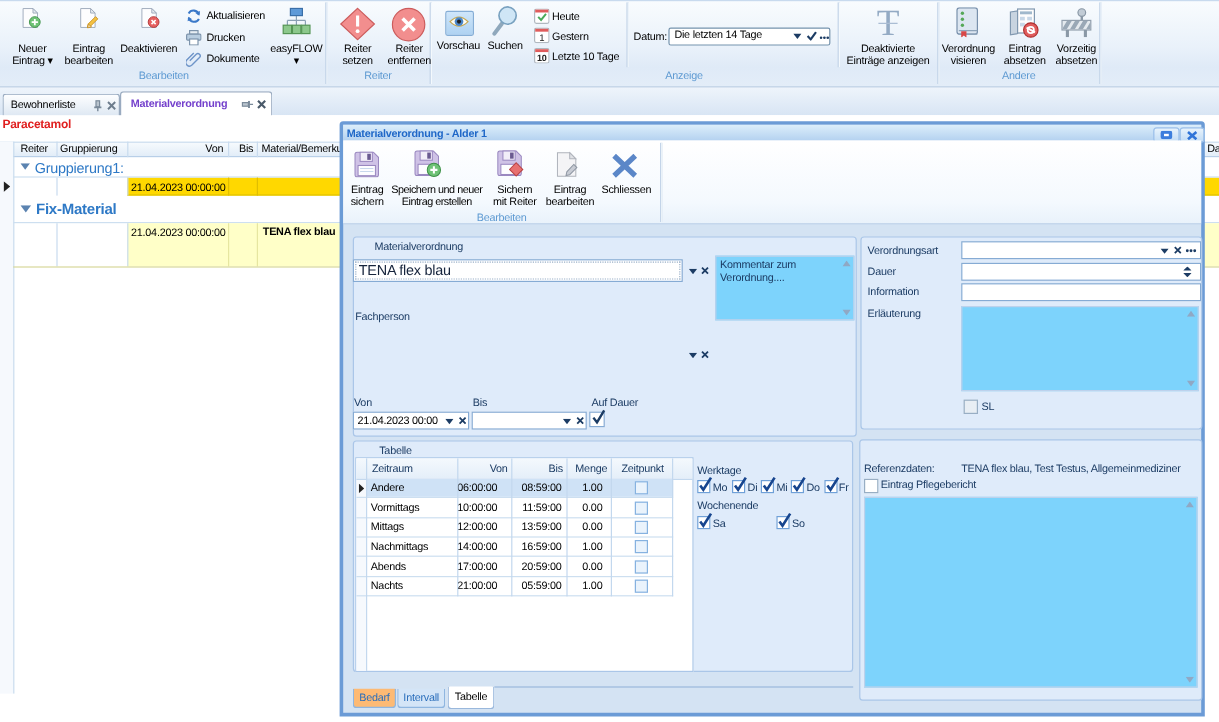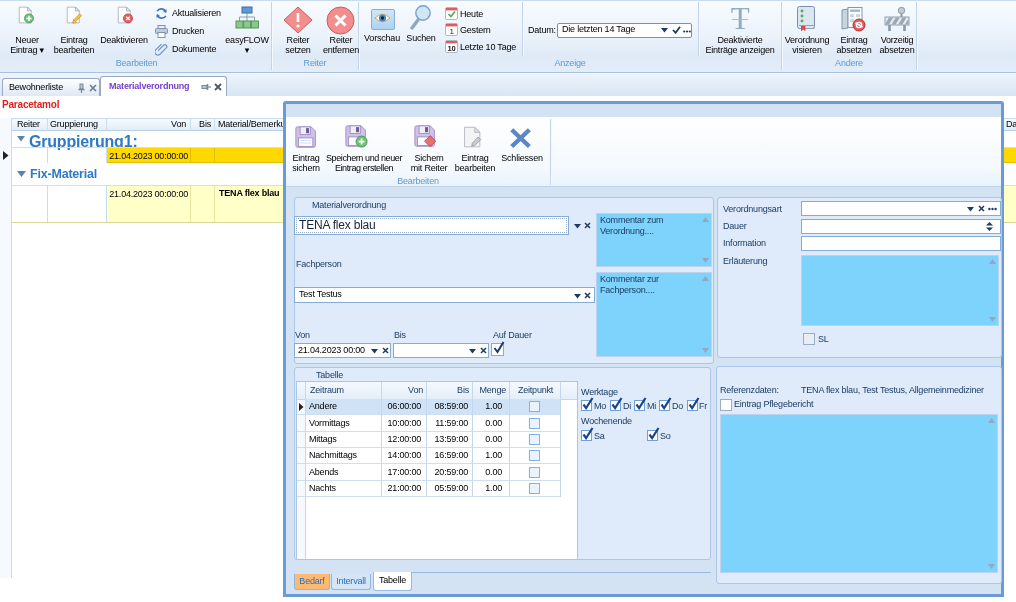--- a/index.html
+++ b/index.html
@@ -275,6 +275,20 @@
 <div class="a" id="dialog" style="left:283px;top:101px;width:721px;height:496px;
  background:#d4e3f3;border:3px solid #6b9bd6;box-sizing:border-box;border-radius:3px 3px 0 0">
 
+  <div class="a" style="left:0;top:0;width:715px;height:13px;background:linear-gradient(#dceefb,#b5d2f0)">
+    <span class="a" style="left:3px;top:2px;font-weight:bold;color:#2068c8">Materialverordnung - Alder 1</span>
+    <div class="a" style="left:675px;top:2px;width:20px;height:11px;background:linear-gradient(#e8f3fc,#c2dcf5);border:1px solid #9cc0ea;border-radius:3px">
+      <svg class="a" style="left:5px;top:2px" width="10" height="7">
+          <rect x="0" y="0" width="10" height="7" rx="2" fill="#3c7edd"></rect>
+          <rect x="3" y="2.5" width="4" height="2" fill="#fff"></rect>
+        </svg>
+    </div>
+    <div class="a" style="left:697px;top:2px;width:19px;height:11px;background:linear-gradient(#e8f3fc,#c2dcf5);border:1px solid #9cc0ea;border-radius:3px">
+      <svg class="a" style="left:5px;top:1.5px" width="9" height="8">
+          <path d="M1 1l7 6M8 1l-7 6" stroke="#2f74d8" stroke-width="2.2"></path>
+        </svg>
+    </div>
+  </div>
 
   <div class="a" style="left:0;top:13px;width:715px;height:70px;background:linear-gradient(#ffffff,#f4f9fe 75%,#e9f2fb);border-bottom:1px solid #c0d4ea;box-sizing:border-box">
     <div class="a" style="left:9px;top:9px;transform:scale(0.85);transform-origin:0 0"><svg width="25" height="26">

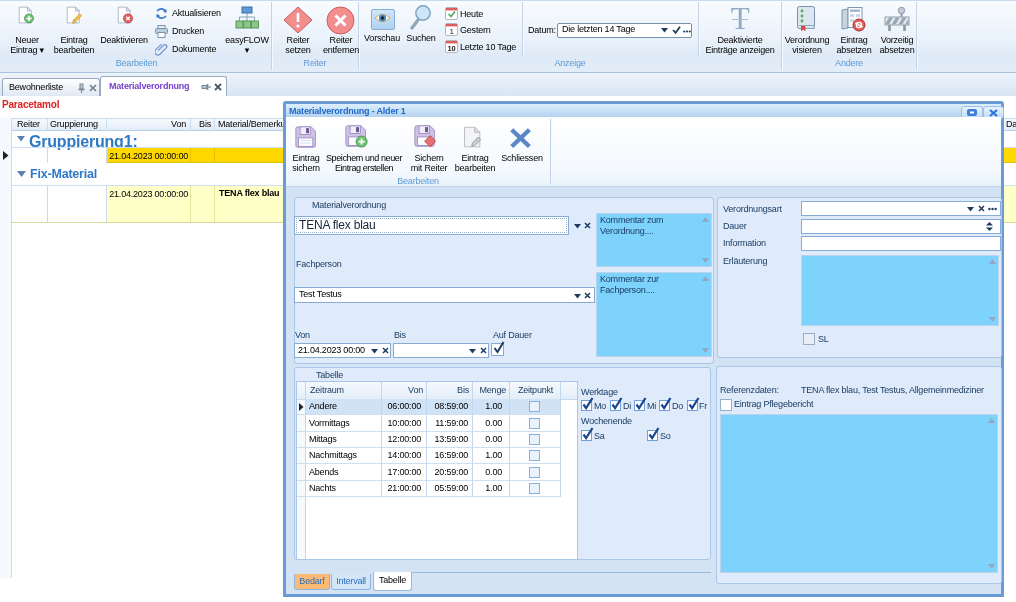--- a/index.html
+++ b/index.html
@@ -243,7 +243,7 @@
   <svg class="a" style="left:17px;top:40px" width="8" height="6">
       <path d="M0 0h8l-4 5.5z" fill="#5b83b0"></path>
     </svg>
-  <div class="a" style="left:29px;top:37px;font-weight:bold;color:#2e79c6;font-size:16px">Gruppierung1:</div>
+  <div class="a" style="left:29px;top:37px;font-weight:normal;color:#2e79c6;font-size:12px">Gruppierung1:</div>
 
   <div class="a" style="left:106px;top:52px;width:910px;height:15px;background:#ffd800;border-bottom:1px solid #e0c200;box-sizing:border-box"></div>
   <div class="a" style="left:11px;top:51px;width:1005px;height:1px;background:#cddff0"></div>

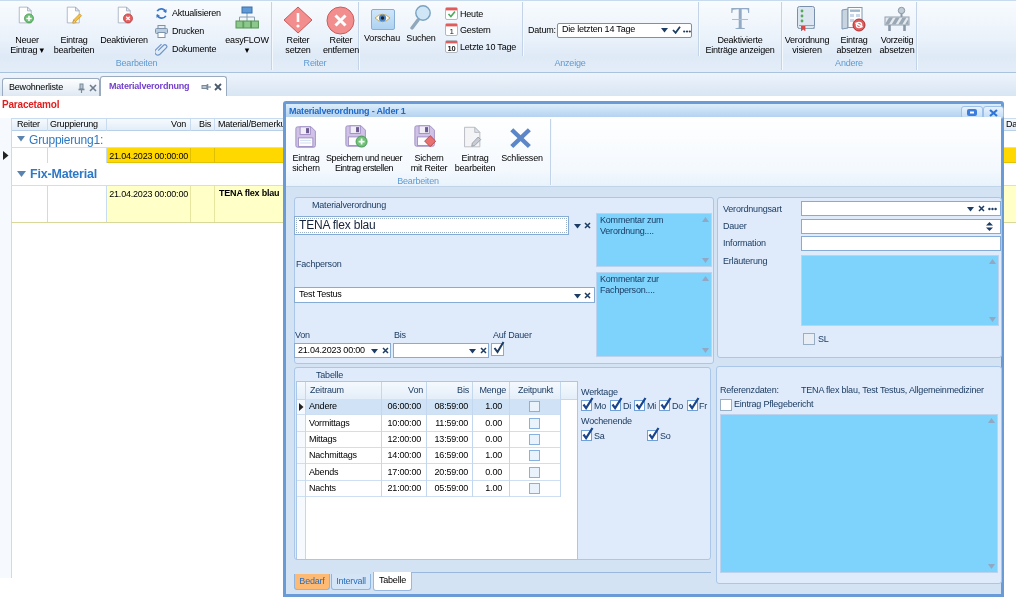--- a/index.html
+++ b/index.html
@@ -361,15 +361,6 @@
   <svg class="a" style="left:298px;top:188px" width="7" height="7">
       <path d="M1 1l5 5M6 1l-5 5" stroke="#1c3c64" stroke-width="1.5"></path>
     </svg>
-  <div class="tarea" style="left:310px;top:168px;width:114px;height:83px">
-    <div class="a navy" style="left:3px;top:1px;line-height:11px">Kommentar zur<br>Fachperson....</div>
-    <svg class="a" style="right:2px;top:3px" width="7" height="5">
-        <path d="M0 5h7L3.5 0z" fill="#90a8c4"></path>
-      </svg>
-    <svg class="a" style="right:2px;bottom:3px" width="7" height="5">
-        <path d="M0 0h7L3.5 5z" fill="#90a8c4"></path>
-      </svg>
-  </div>
   <div class="a navy" style="left:9px;top:226px">Von</div>
   <div class="a navy" style="left:108px;top:226px">Bis</div>
   <div class="a navy" style="left:207px;top:226px">Auf Dauer</div>

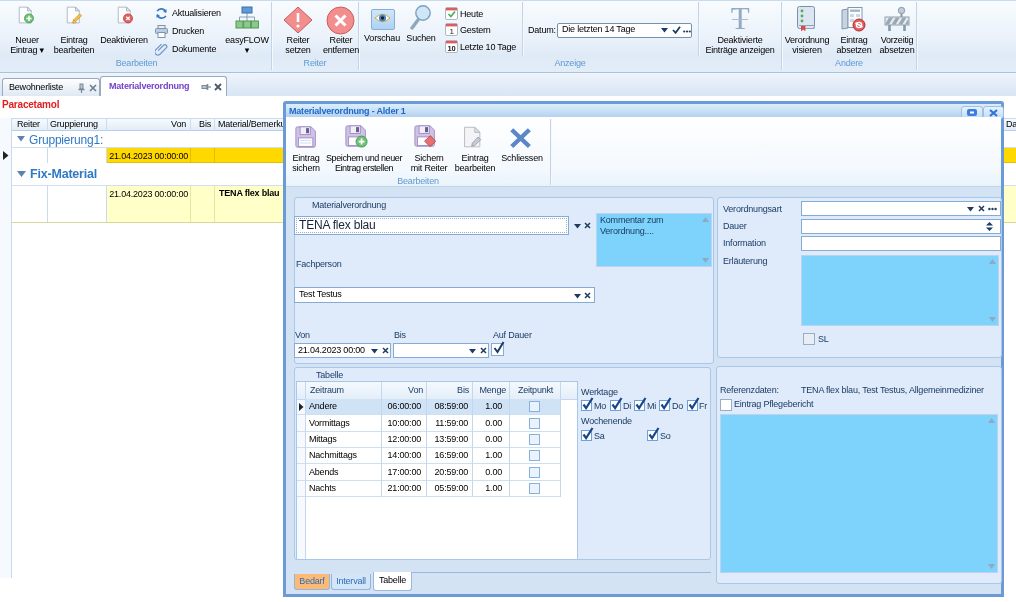--- a/index.html
+++ b/index.html
@@ -352,9 +352,6 @@
       </svg>
   </div>
   <div class="a navy" style="left:10px;top:155px">Fachperson</div>
-  <div class="inp" style="left:8px;top:183px;width:299px;height:14px">
-    <span class="a" style="left:4px;top:1px">Test Testus</span>
-  </div>
   <svg class="a" style="left:288px;top:190px" width="7" height="5">
       <path d="M0 0h7l-3.5 4.5z" fill="#1c3c64"></path>
     </svg>

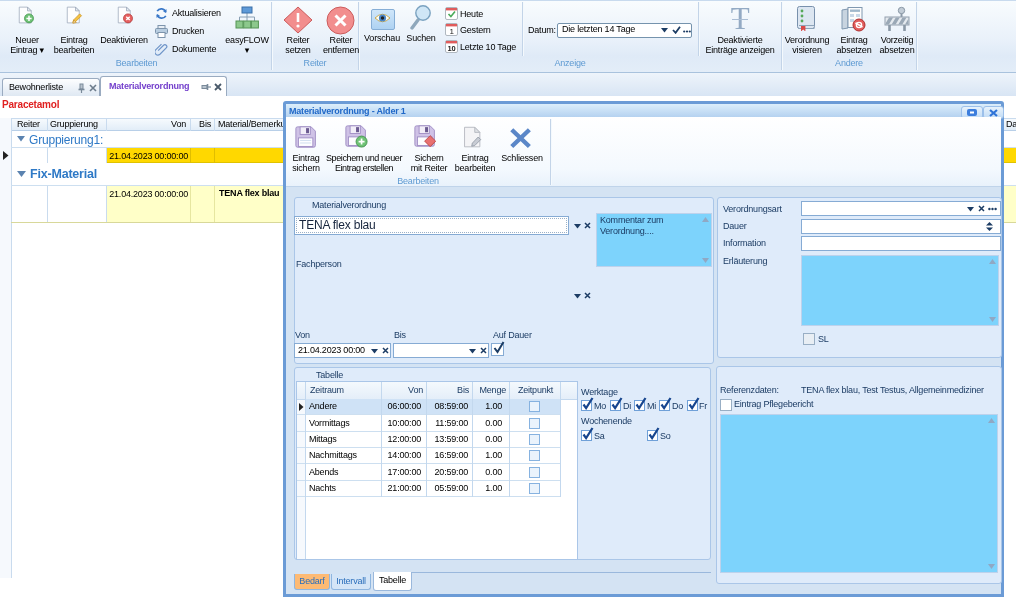--- a/index.html
+++ b/index.html
@@ -18,7 +18,7 @@
 .trow{position:absolute;left:0;width:264px;height:16px;border-bottom:1px solid #cddff0;box-sizing:border-box}
 .tsel{position:absolute;left:8px;top:0;width:256px;height:15px;background:#cfe2f6}
 .zc{position:absolute;left:12px;top:2px}
-.vc{position:absolute;left:84px;top:2px;width:40px;text-align:right}
+.vc{position:absolute;left:84px;top:2px;width:40px;text-align:left}
 .bc{position:absolute;left:129px;top:2px;width:42px;text-align:right}
 .mc{position:absolute;left:175px;top:2px;width:30px;text-align:right}
 .cb{position:absolute;left:232px;top:2px;width:9px;height:9px;background:#eaf3fc;border:1px solid #86b2e0}

